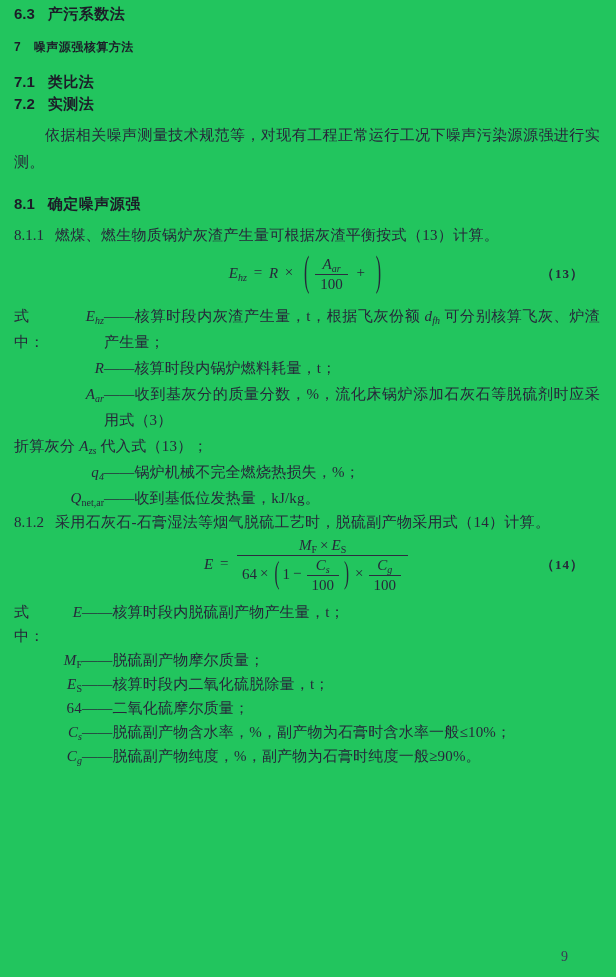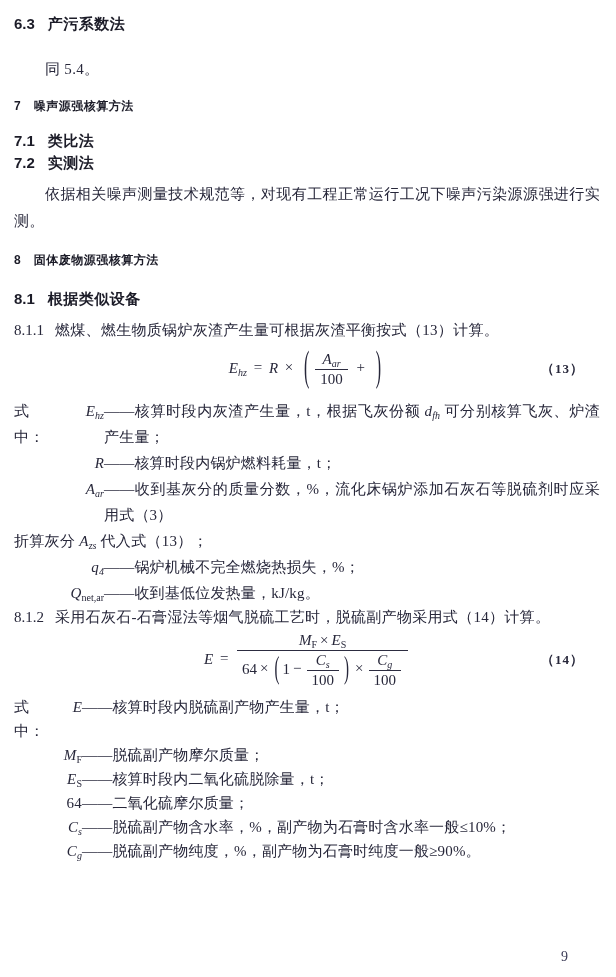--- a/index.html
+++ b/index.html
@@ -5,8 +5,8 @@
   html,body { margin:0; padding:0; background:#e8e8e8; }
   .page {
     position:relative; width:616px; height:977px; margin:0 auto;
-    background:#ffffff; color:#27273a; overflow:hidden;
-    box-sizing:border-box; padding:14px 16px 0 14px;
+    background:#22c55e; color:#27273a; overflow:hidden;
+    box-sizing:border-box; padding:4px 16px 0 14px;
     font-family:"Liberation Serif","DejaVu Serif",serif;
   }
   

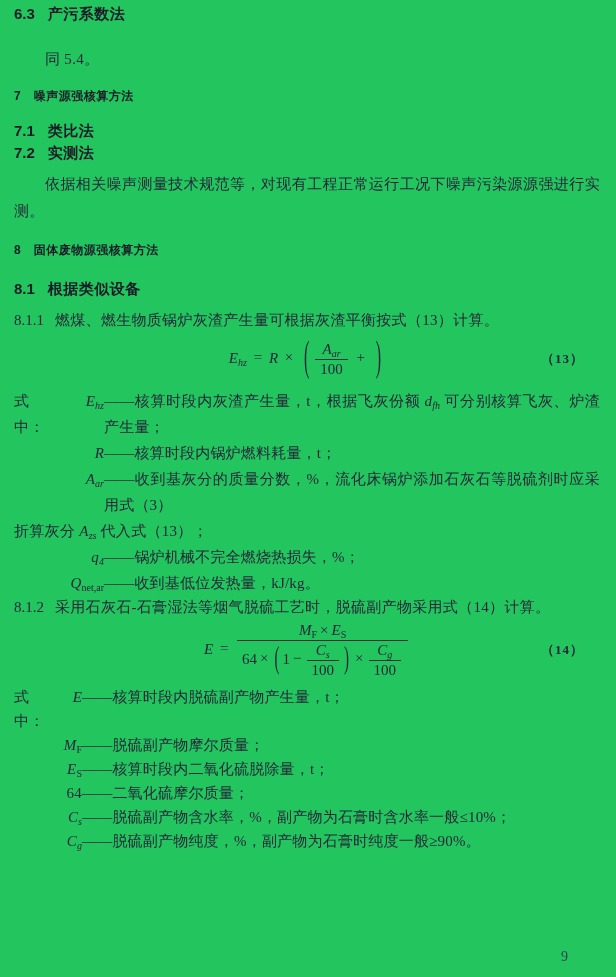--- a/index.html
+++ b/index.html
@@ -71,7 +71,6 @@
   <div class="h2">
     <span class="hnum">6.3</span><span>产污系数法</span>
   </div>
-  <p class="body indent mt-p63">同 5.4。</p>
 
   <div class="h1 mt-h7">
     <span class="hnum">7</span><span>噪声源强核算方法</span>

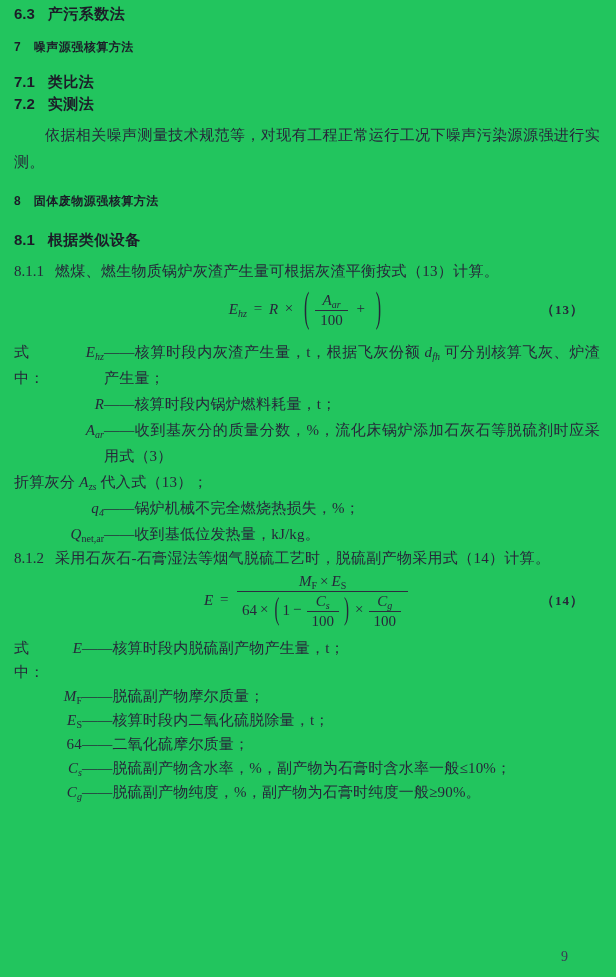--- a/index.html
+++ b/index.html
@@ -85,9 +85,6 @@
   </div>
   <p class="body indent mt-p72">依据相关噪声测量技术规范等，对现有工程正常运行工况下噪声污染源源强进行实测。</p>
 
-  <div class="h1 mt-h8">
-    <span class="hnum">8</span><span>固体废物源强核算方法</span>
-  </div>
 
   <div class="h2 mt-h81">
     <span class="hnum">8.1</span><span>根据类似设备</span>

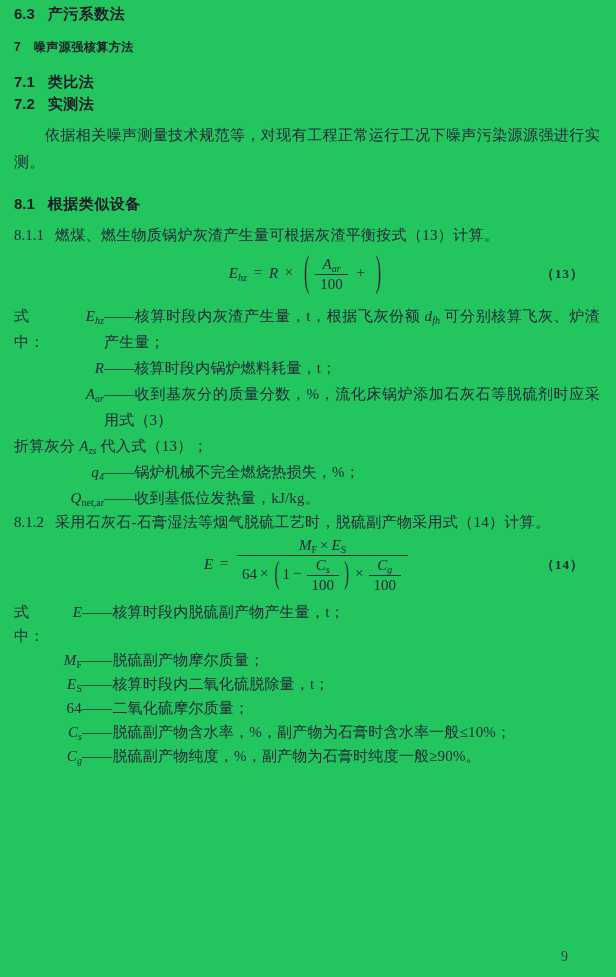--- a/index.html
+++ b/index.html
@@ -87,7 +87,7 @@
 
 
   <div class="h2 mt-h81">
-    <span class="hnum">8.1</span><span>根据类似设备</span>
+    <span class="hnum">8.1</span><span>确定噪声源强</span>
   </div>
 
   <p class="body mt-p811">

